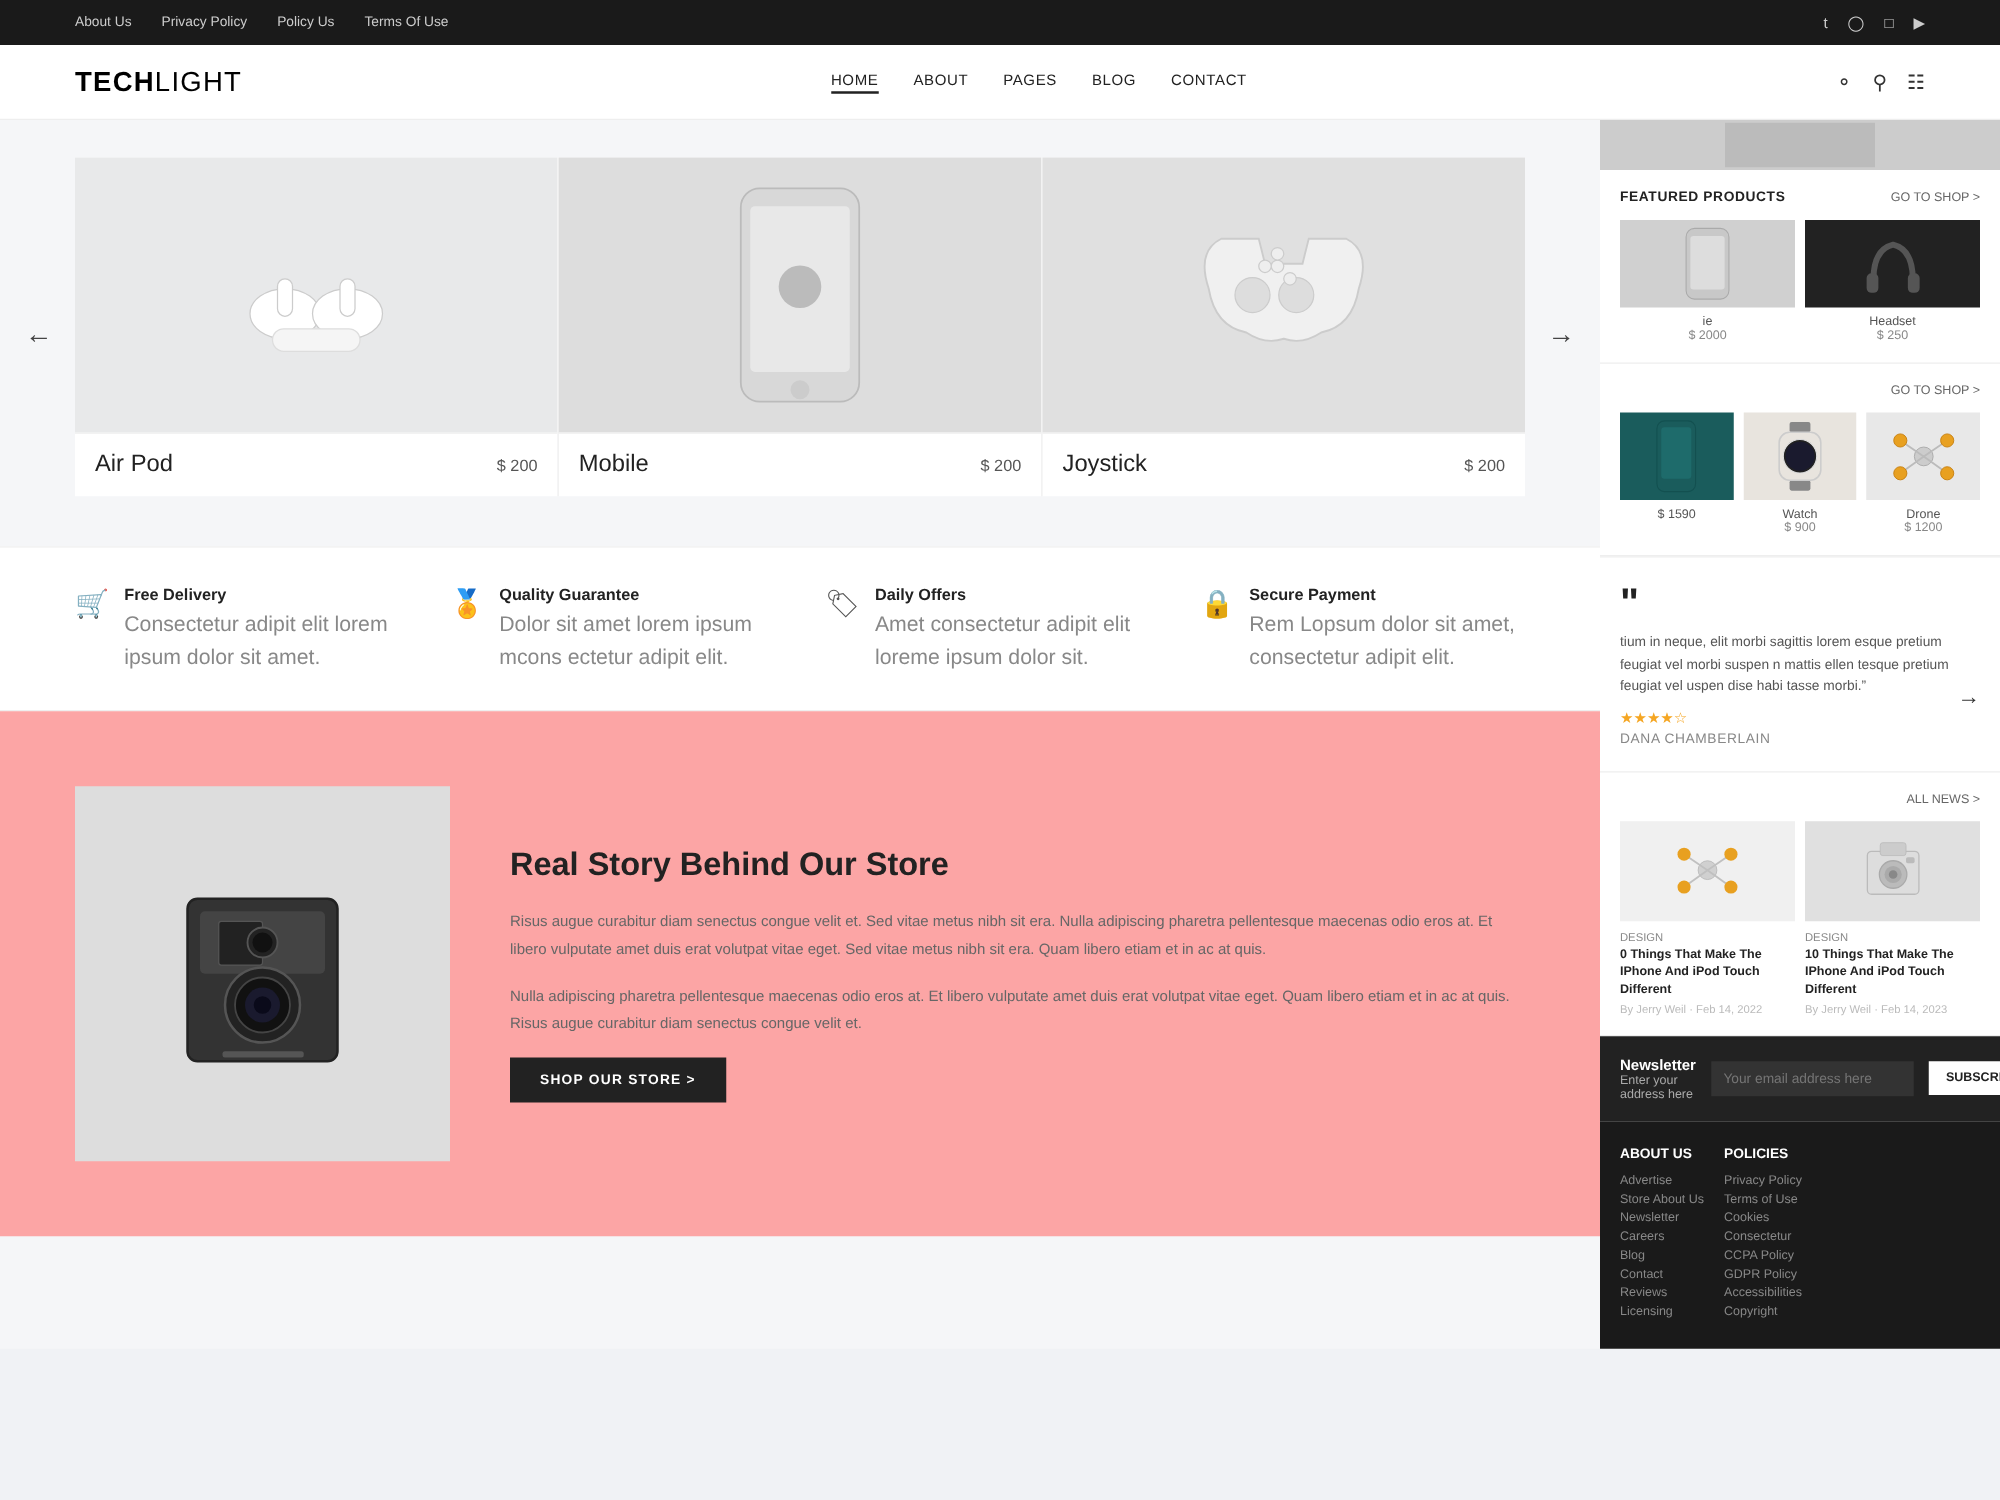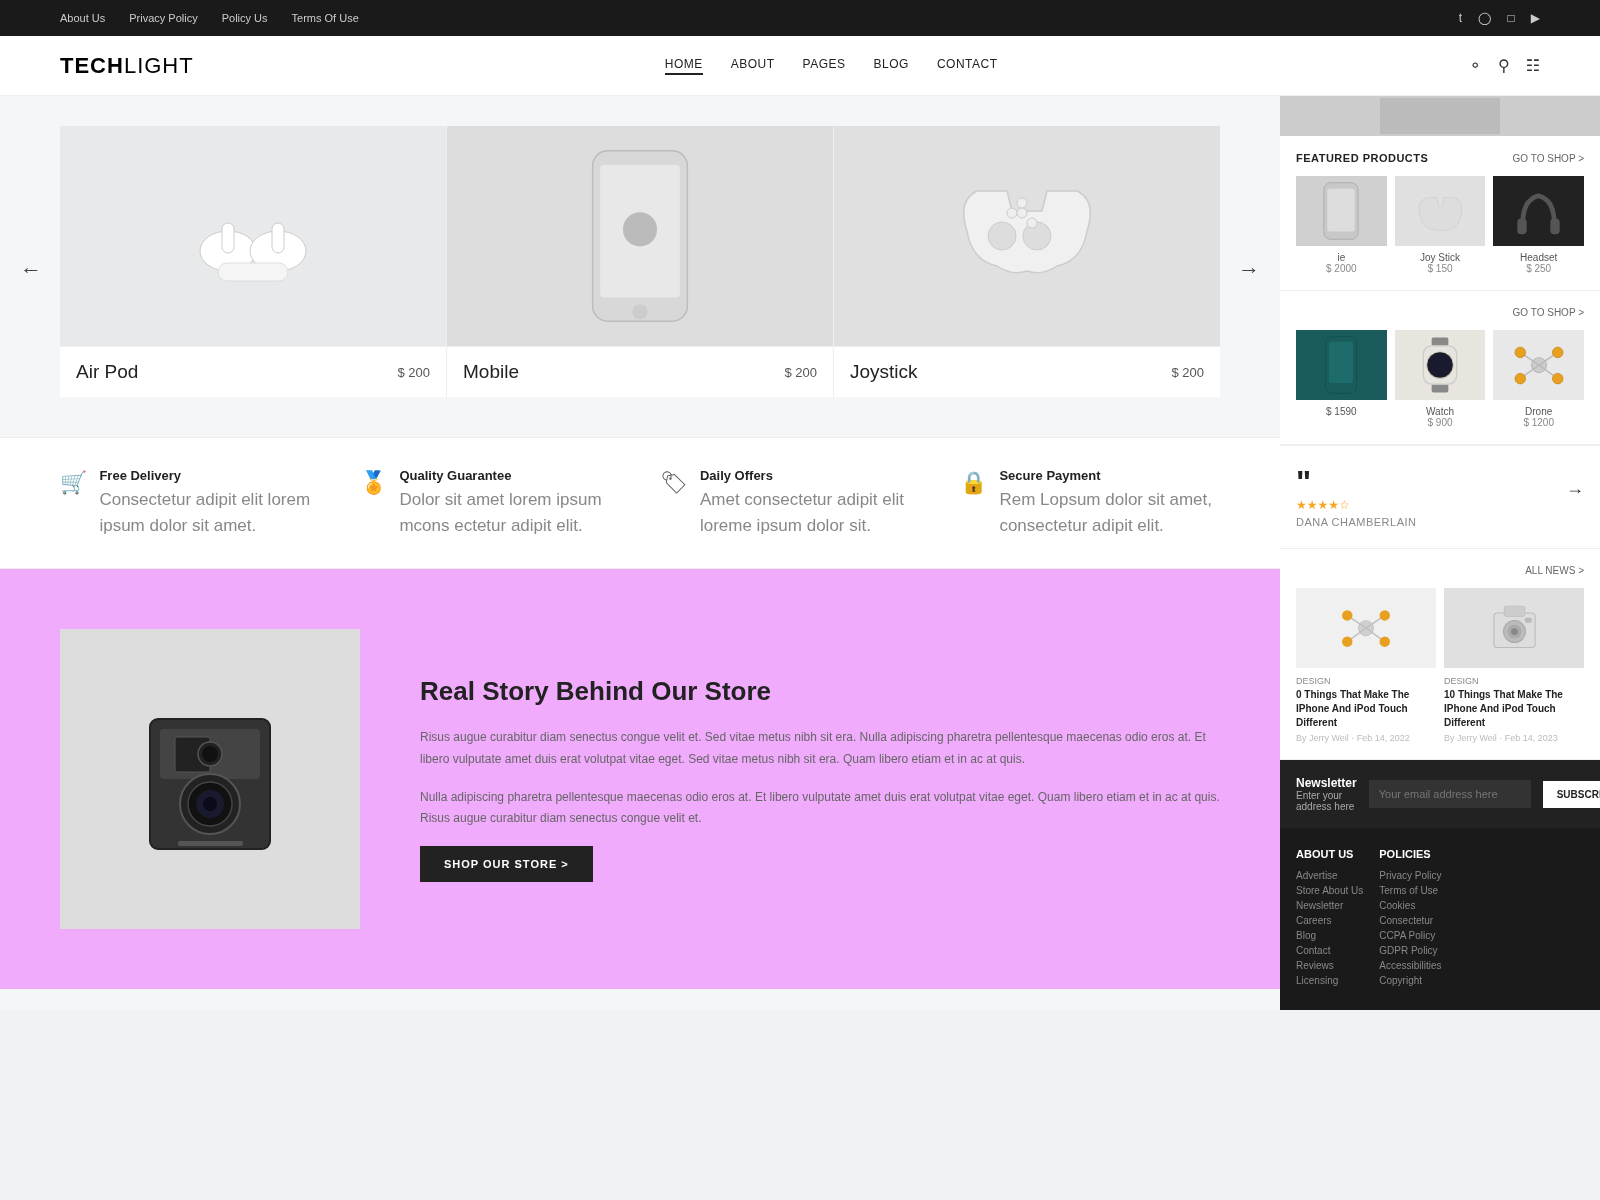--- a/index.html
+++ b/index.html
@@ -483,15 +483,6 @@
           <div class="sidebar-product-price">$ 2000</div>
         </div>
 
-        <div class="sidebar-product">
-          <div class="sidebar-product-img sb-img-joystick">
-            <svg width="55" height="45" viewBox="0 0 80 60">
-              <path d="M10,35 Q5,15 20,10 L35,10 L37,22 L43,22 L45,10 L60,10 Q75,15 70,35 Q67,52 55,55 Q40,60 25,55 Q13,52 10,35Z" fill="#ddd" stroke="#ccc" stroke-width="1"></path>
-            </svg>
-          </div>
-          <div class="sidebar-product-name">Joy Stick</div>
-          <div class="sidebar-product-price">$ 150</div>
-        </div>
 
         <div class="sidebar-product">
           <div class="sidebar-product-img sb-img-headset">

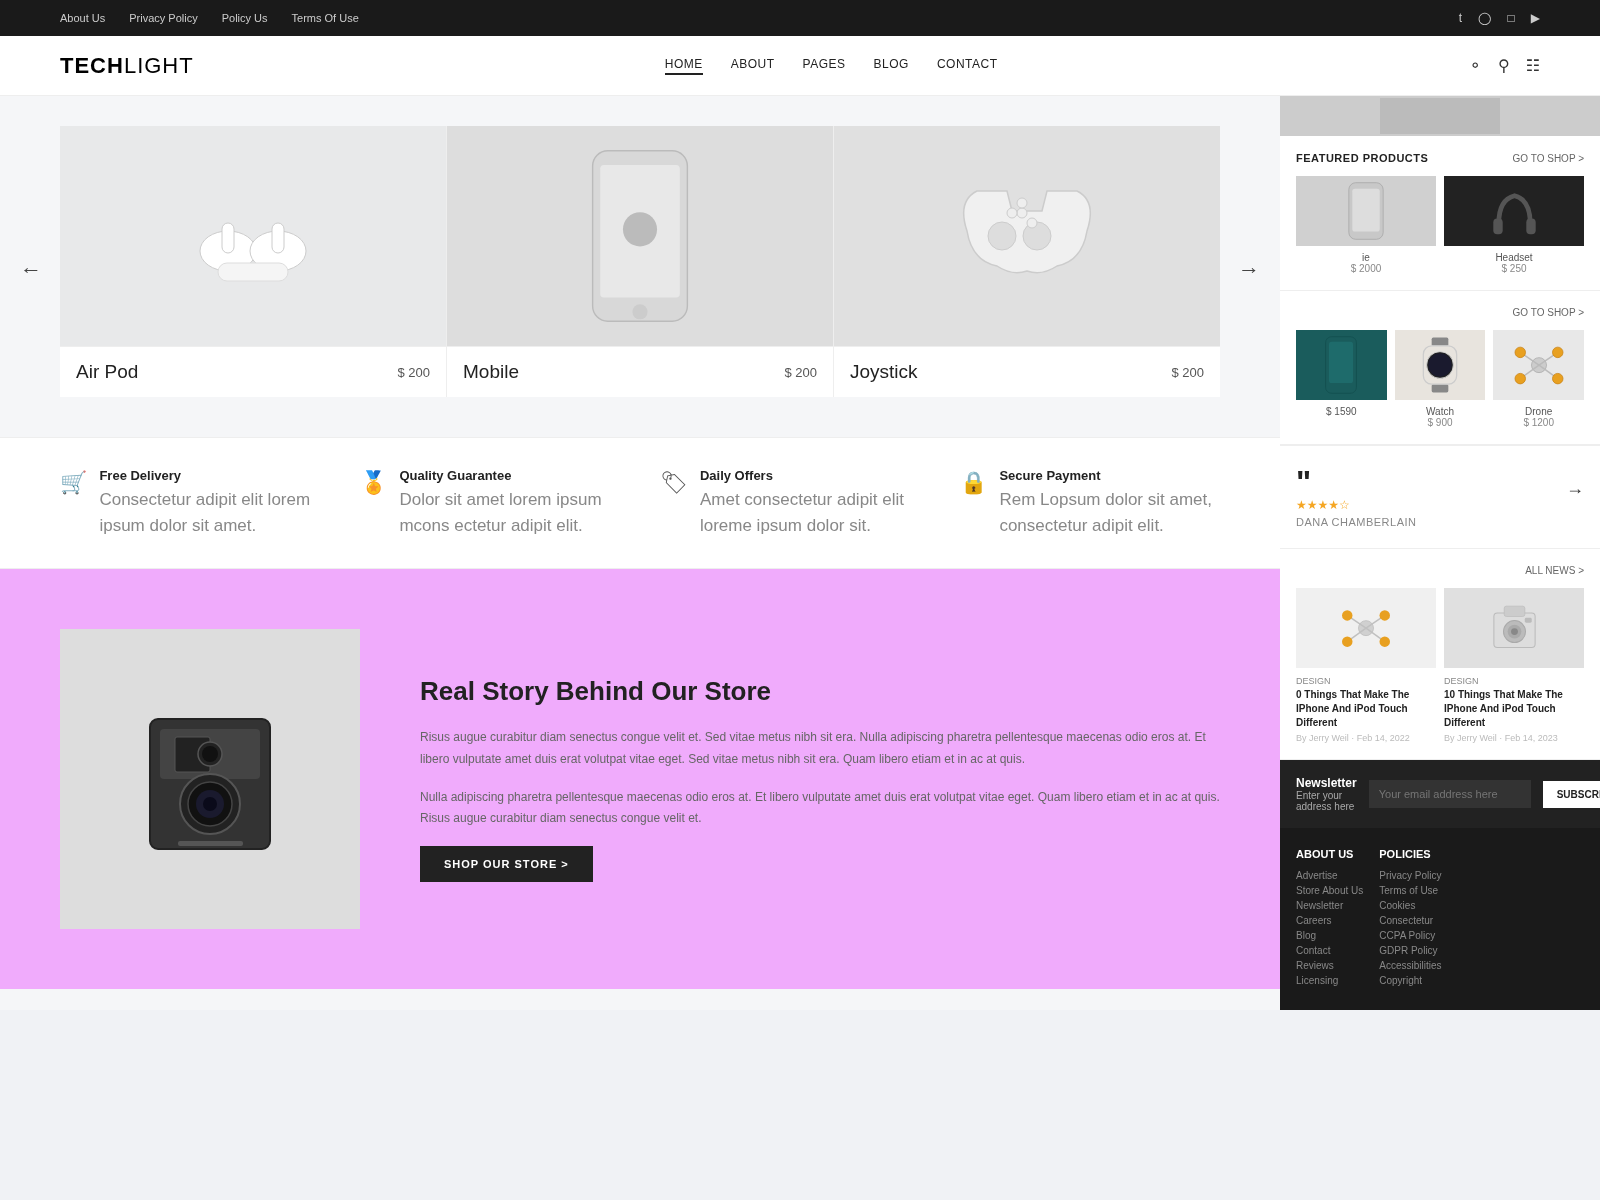--- a/index.html
+++ b/index.html
@@ -553,6 +553,7 @@
 
     <div class="sidebar-testimonial">
       <div class="quote-mark">"</div>
+      <div class="testimonial-text">tium in neque, elit morbi sagittis lorem esque pretium feugiat vel morbi suspen n mattis ellen tesque pretium feugiat vel uspen dise habi tasse morbi.”</div>
       <div class="testimonial-arrow">→</div>
       <div class="testimonial-stars">★★★★☆</div>
       <div class="testimonial-author">DANA CHAMBERLAIN</div>

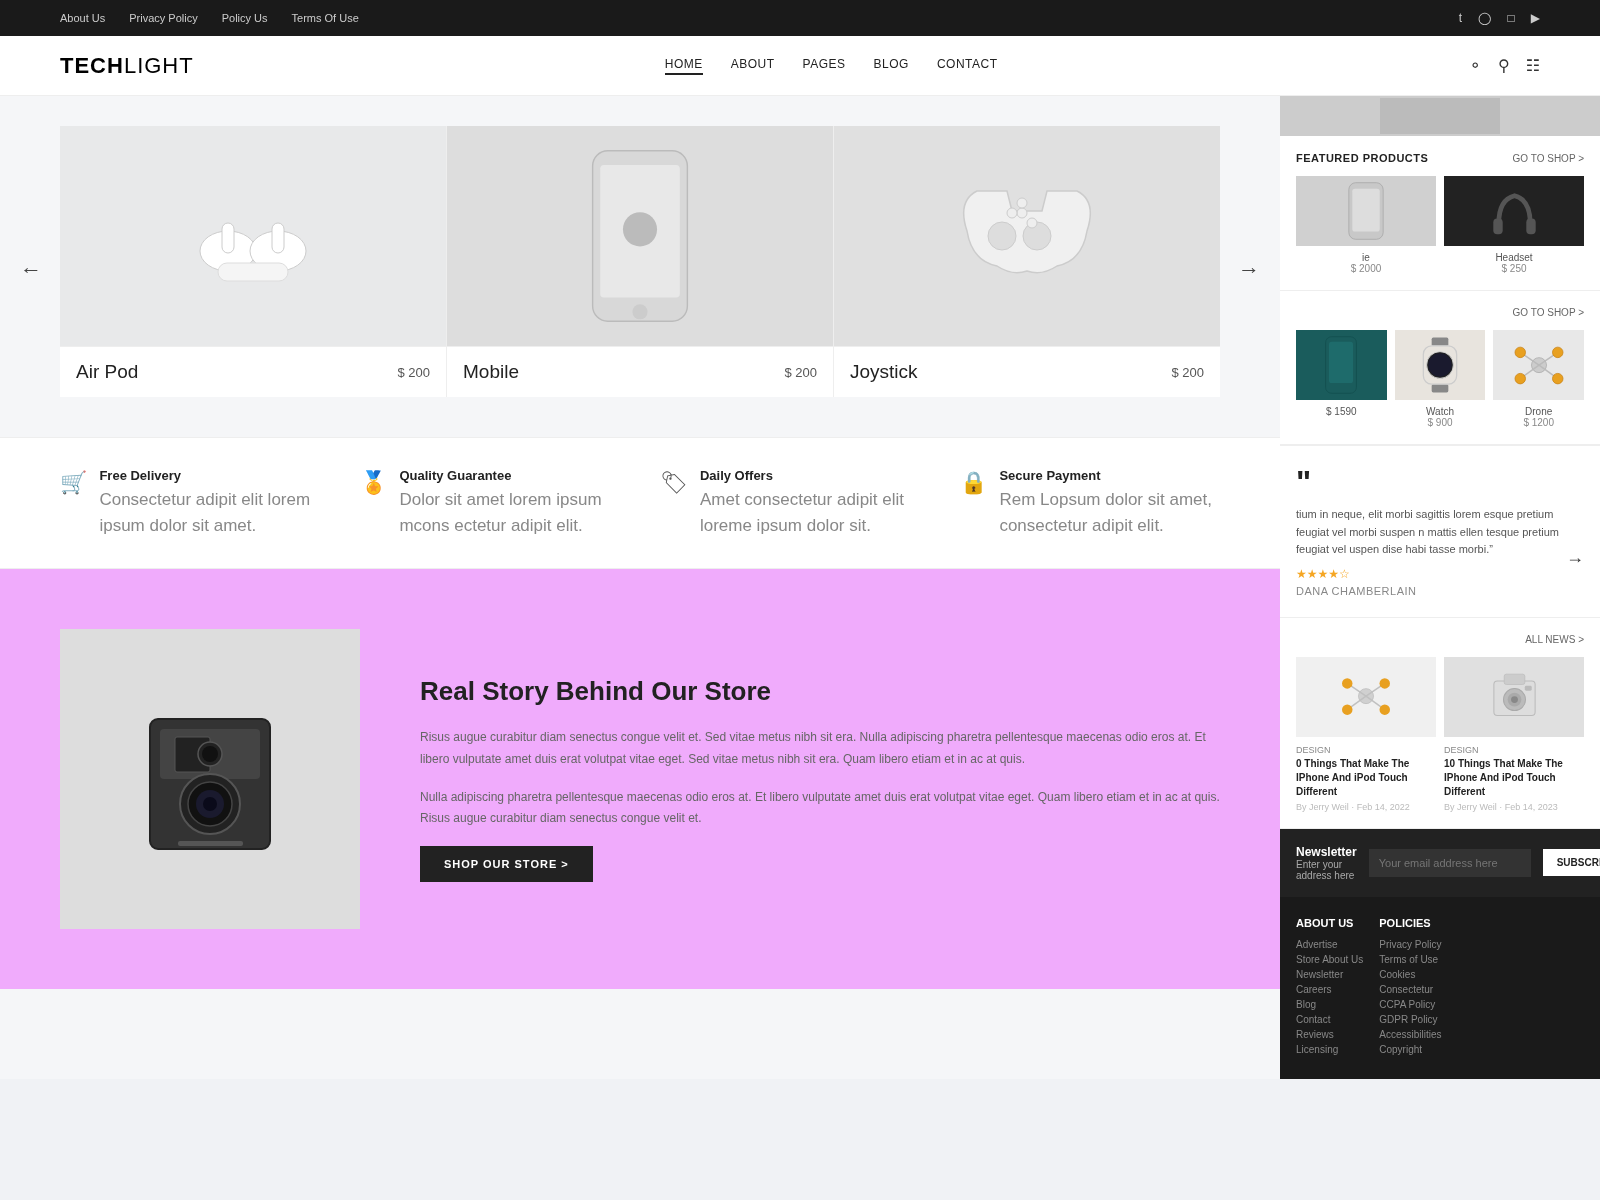--- a/index.html
+++ b/index.html
@@ -135,10 +135,10 @@
 
     
     .about-section {
-      background: #f0abfc;
+      background: #fca5a5;
       padding: 60px 60px;
       display: flex;
-      gap: 60px;
+      gap: 48px;
       align-items: center;
     }
     .about-img-wrap {

